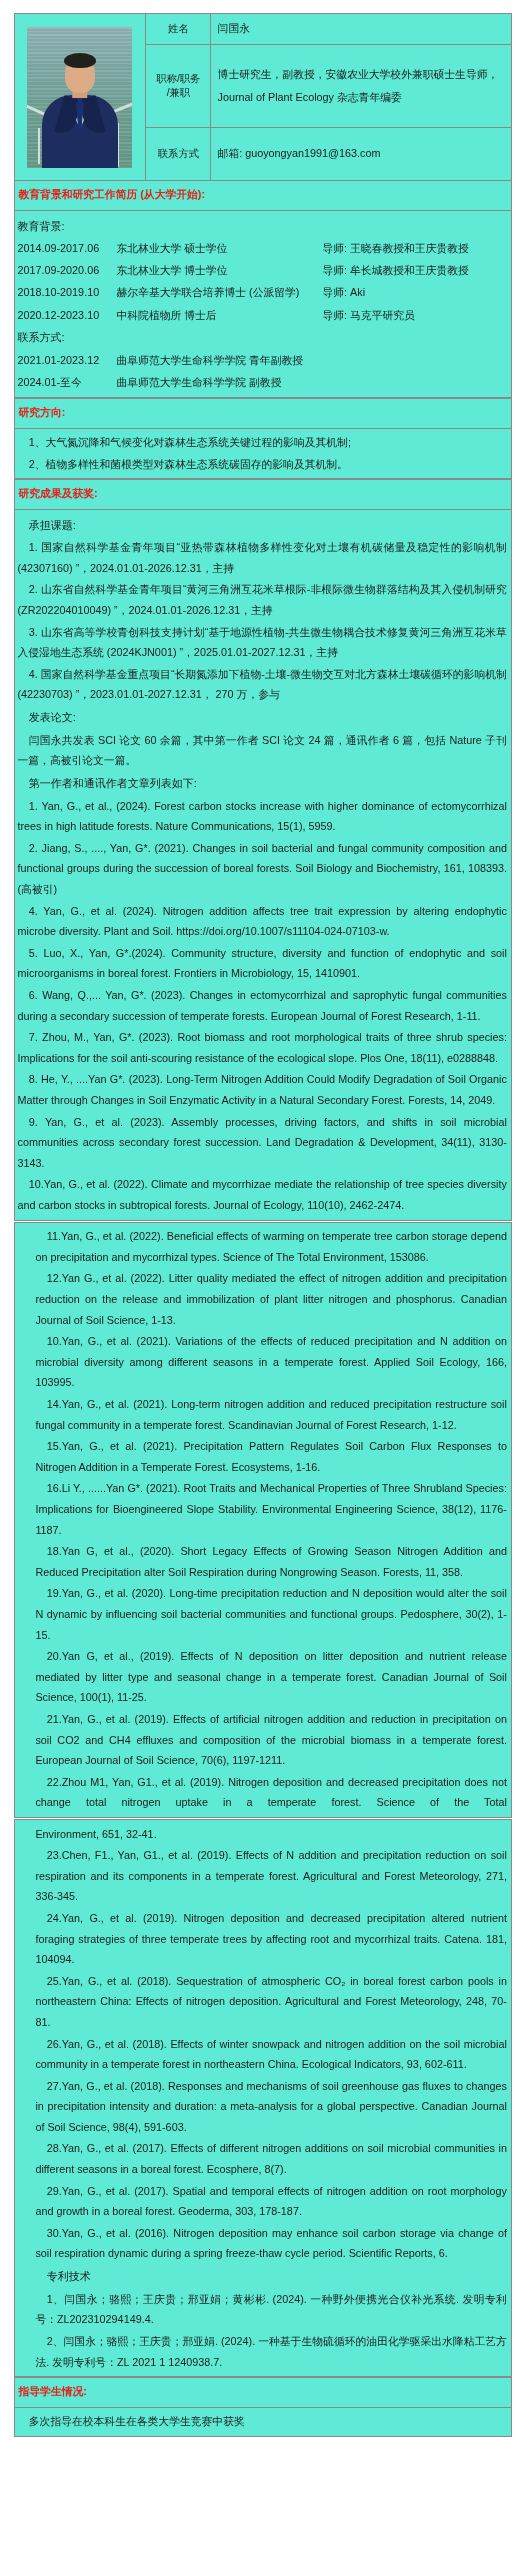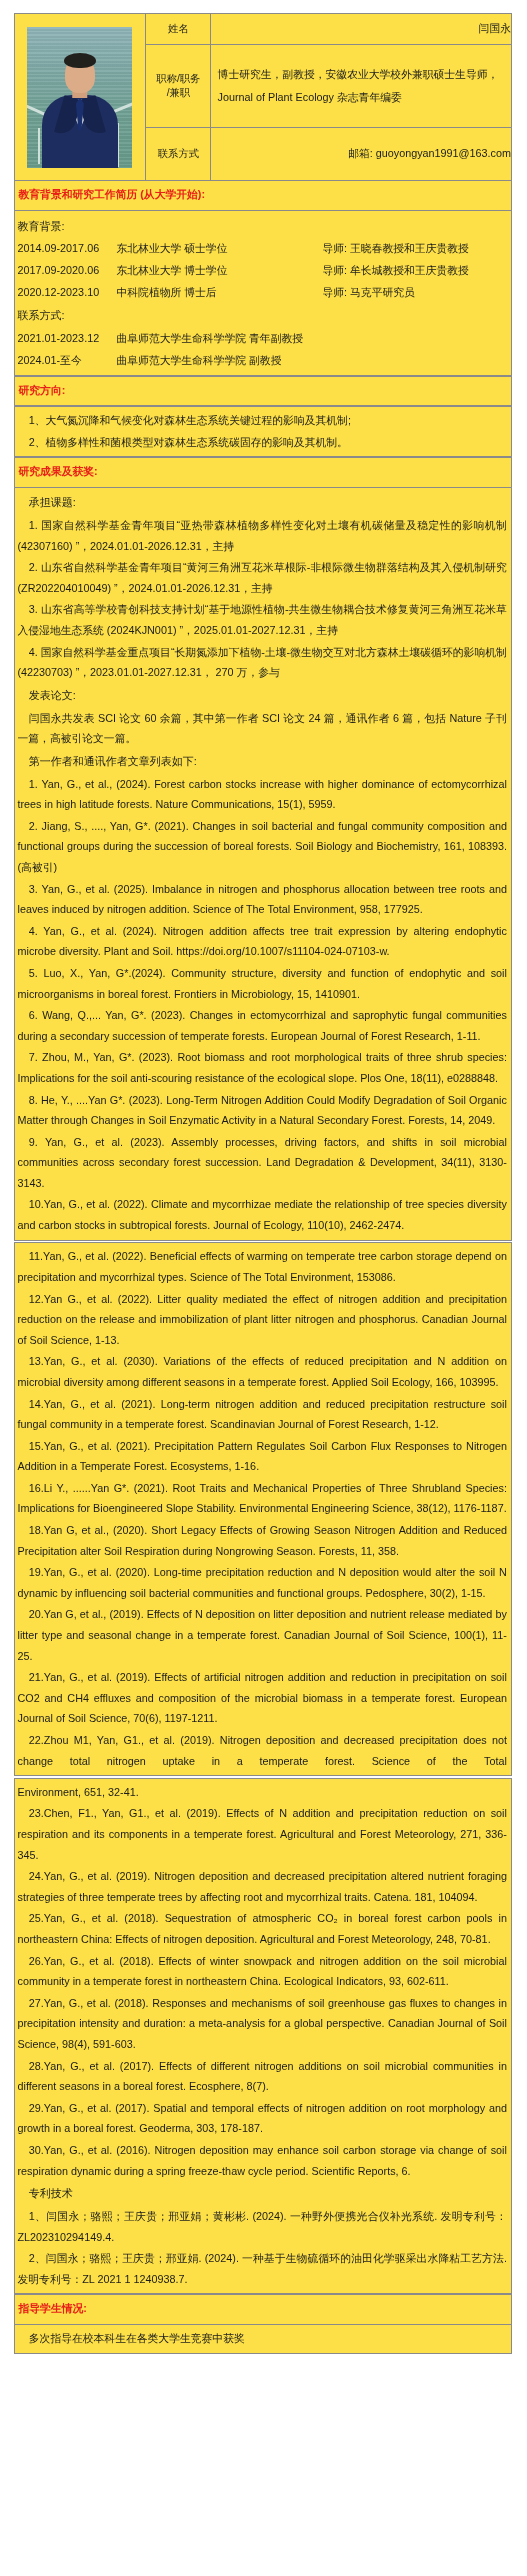--- a/index.html
+++ b/index.html
@@ -15,7 +15,7 @@
     border:0.5px solid #8a8a8a;
     margin-top:-0.5px;
     padding:2.1px 4.1px 3.1px 2.1px;
-    background:#fde047;
+    background:#5eead4;
   }
   .sec.gap { margin-top:1.5px; }
 

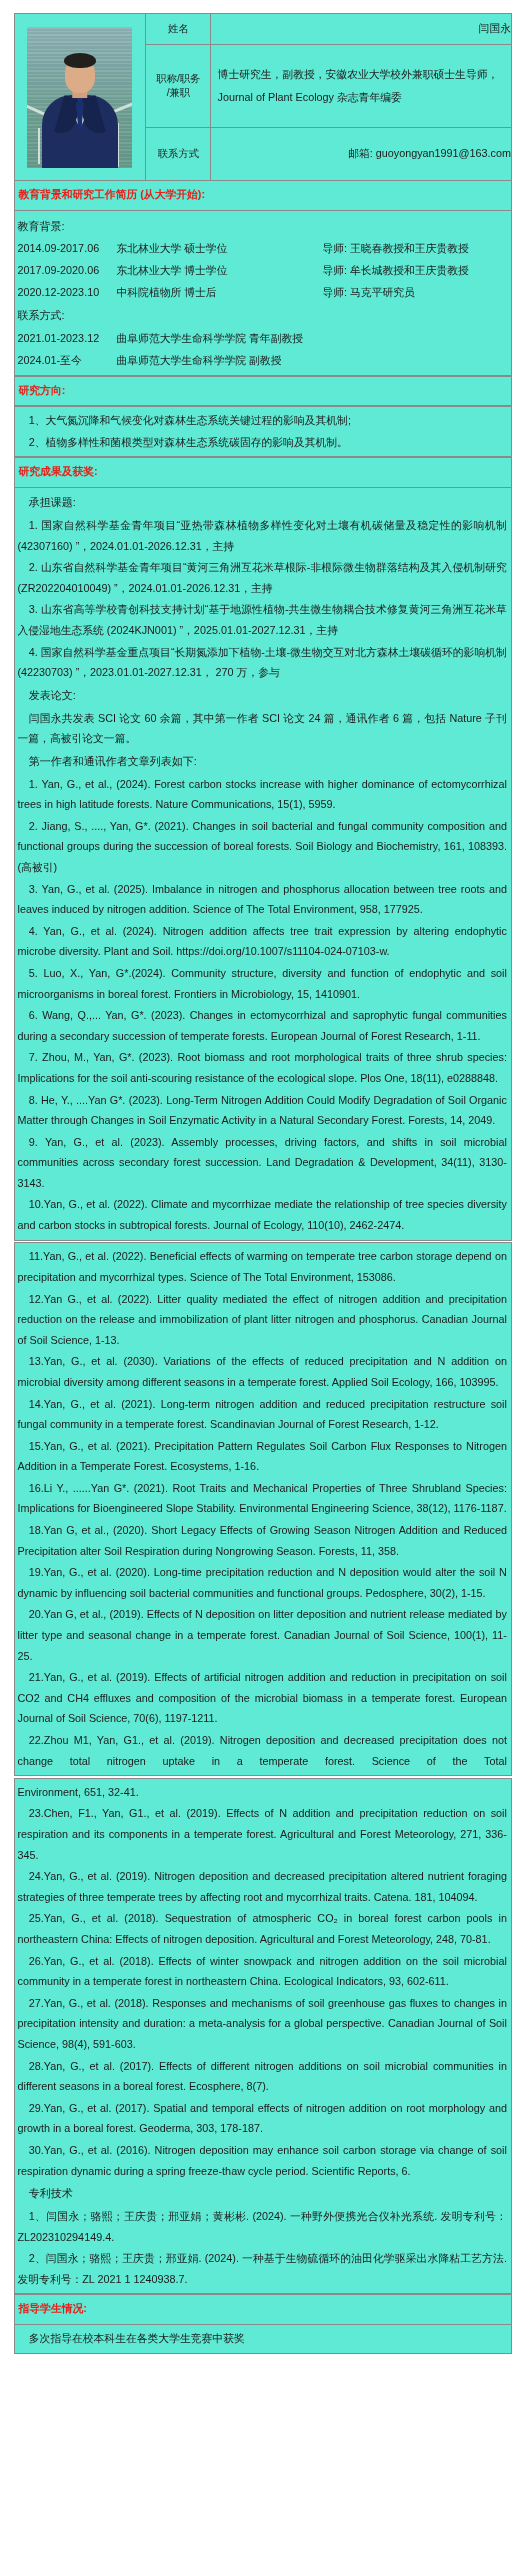--- a/index.html
+++ b/index.html
@@ -57,7 +57,7 @@
     padding:0;
   }
   .photo-cell { grid-row:1 / 4; grid-column:1; position:relative; }
-  .cell { display:flex; align-items:center;justify-content:flex-end; }
+  .cell { display:flex; align-items:center; }
   .lbl {
     border-left:0.5px solid #8a8a8a;
     justify-content:center;

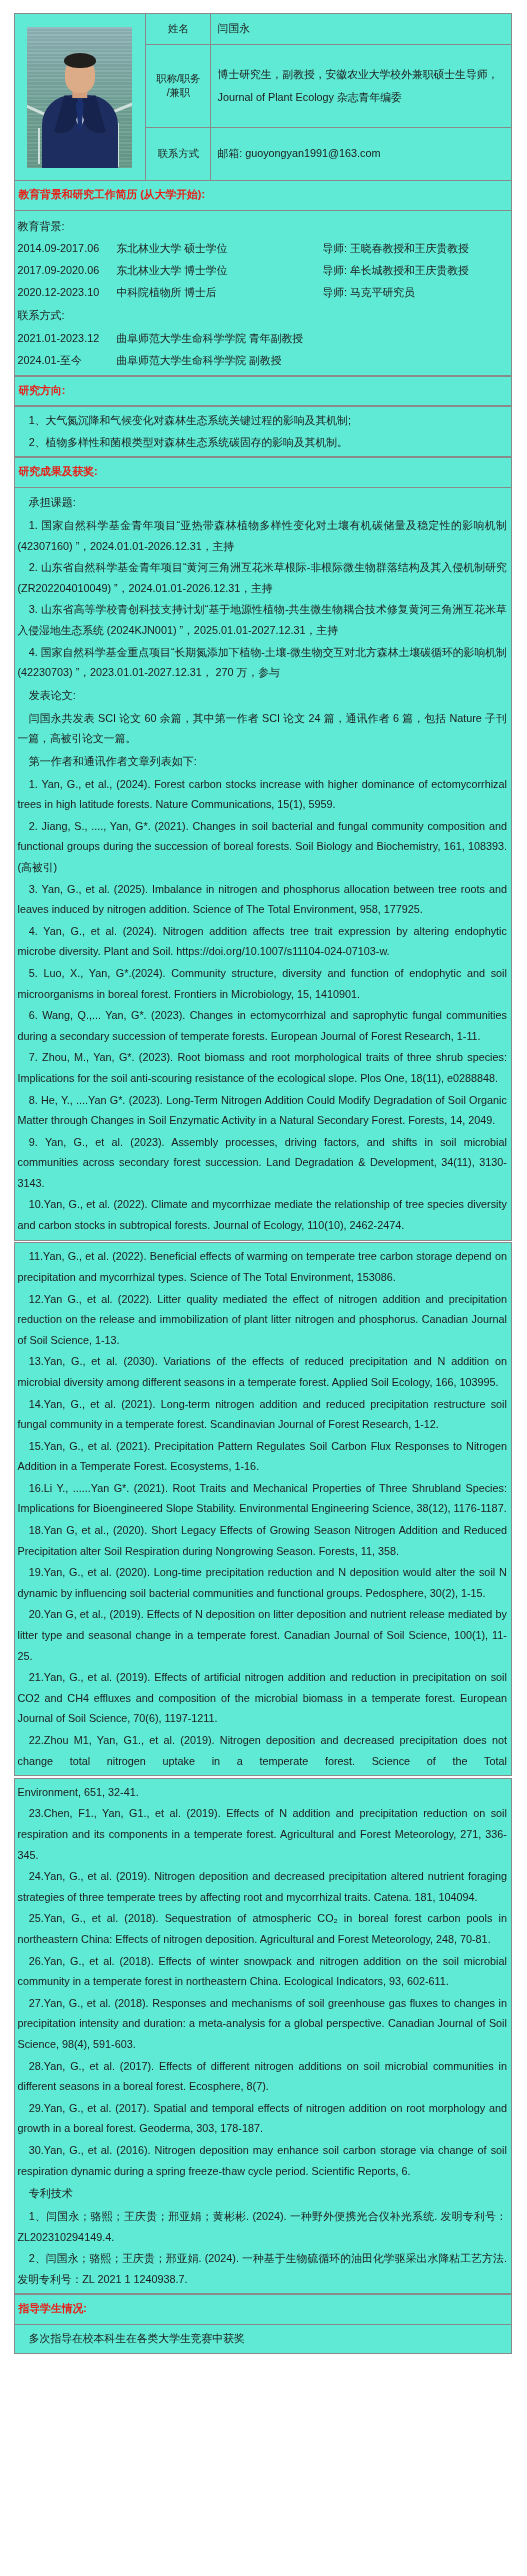--- a/index.html
+++ b/index.html
@@ -191,6 +191,13 @@
         </p>
         <p class="line">
           <span class="edu-left">
+            <span class="date">2018.10-2019.10</span>
+            <span>赫尔辛基大学联合培养博士 (公派留学)</span>
+          </span>
+          <span class="advisor">导师: Aki</span>
+        </p>
+        <p class="line">
+          <span class="edu-left">
             <span class="date">2020.12-2023.10</span>
             <span>中科院植物所 博士后</span>
           </span>

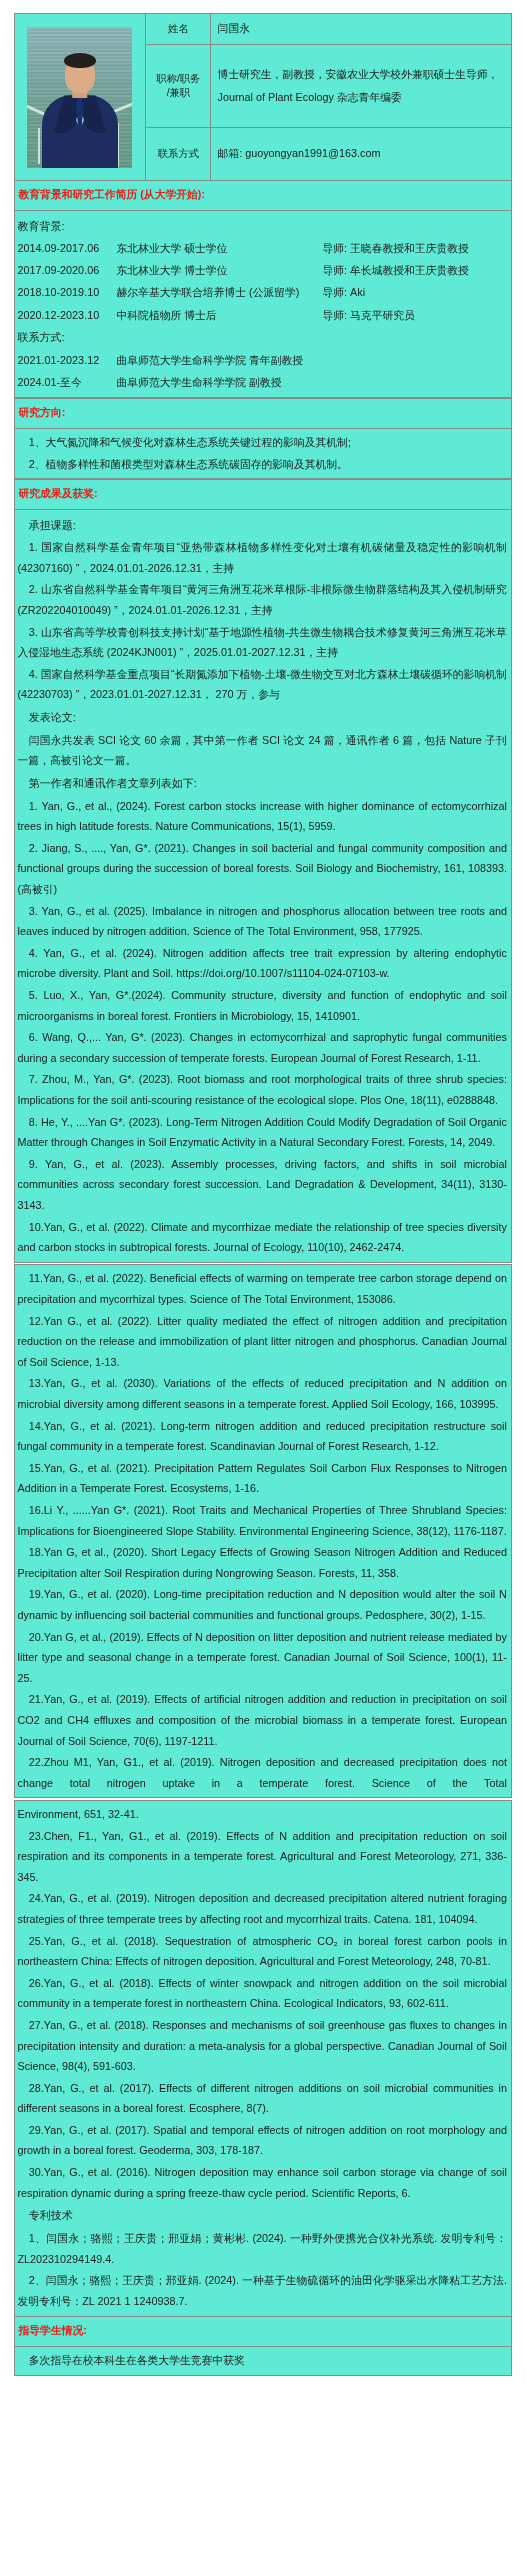--- a/index.html
+++ b/index.html
@@ -244,7 +244,6 @@
     <div>
         <p class="para indent">1. Yan, G., et al., (2024). Forest carbon stocks increase with higher dominance of ectomycorrhizal trees in high latitude forests. Nature Communications, 15(1), 5959.</p>
         <p class="para indent">2. Jiang, S., ...., Yan, G*. (2021). Changes in soil bacterial and fungal community composition and functional groups during the succession of boreal forests. Soil Biology and Biochemistry, 161, 108393.  (高被引)</p>
-        <p class="para indent">3. Yan, G., et al. (2025). Imbalance in nitrogen and phosphorus allocation between tree roots and leaves induced by nitrogen addition. Science of The Total Environment, 958, 177925.</p>
         <p class="para indent">4. Yan, G., et al. (2024). Nitrogen addition affects tree trait expression by altering endophytic microbe diversity. Plant and Soil. https://doi.org/10.1007/s11104-024-07103-w.</p>
         <p class="para indent">5. Luo, X., Yan, G*.(2024). Community structure, diversity and function of endophytic and soil microorganisms in boreal forest. Frontiers in Microbiology, 15, 1410901.</p>
         <p class="para indent">6. Wang, Q.,... Yan, G*. (2023). Changes in ectomycorrhizal and saprophytic fungal communities during a secondary succession of temperate forests. European Journal of Forest Research, 1-11.</p>

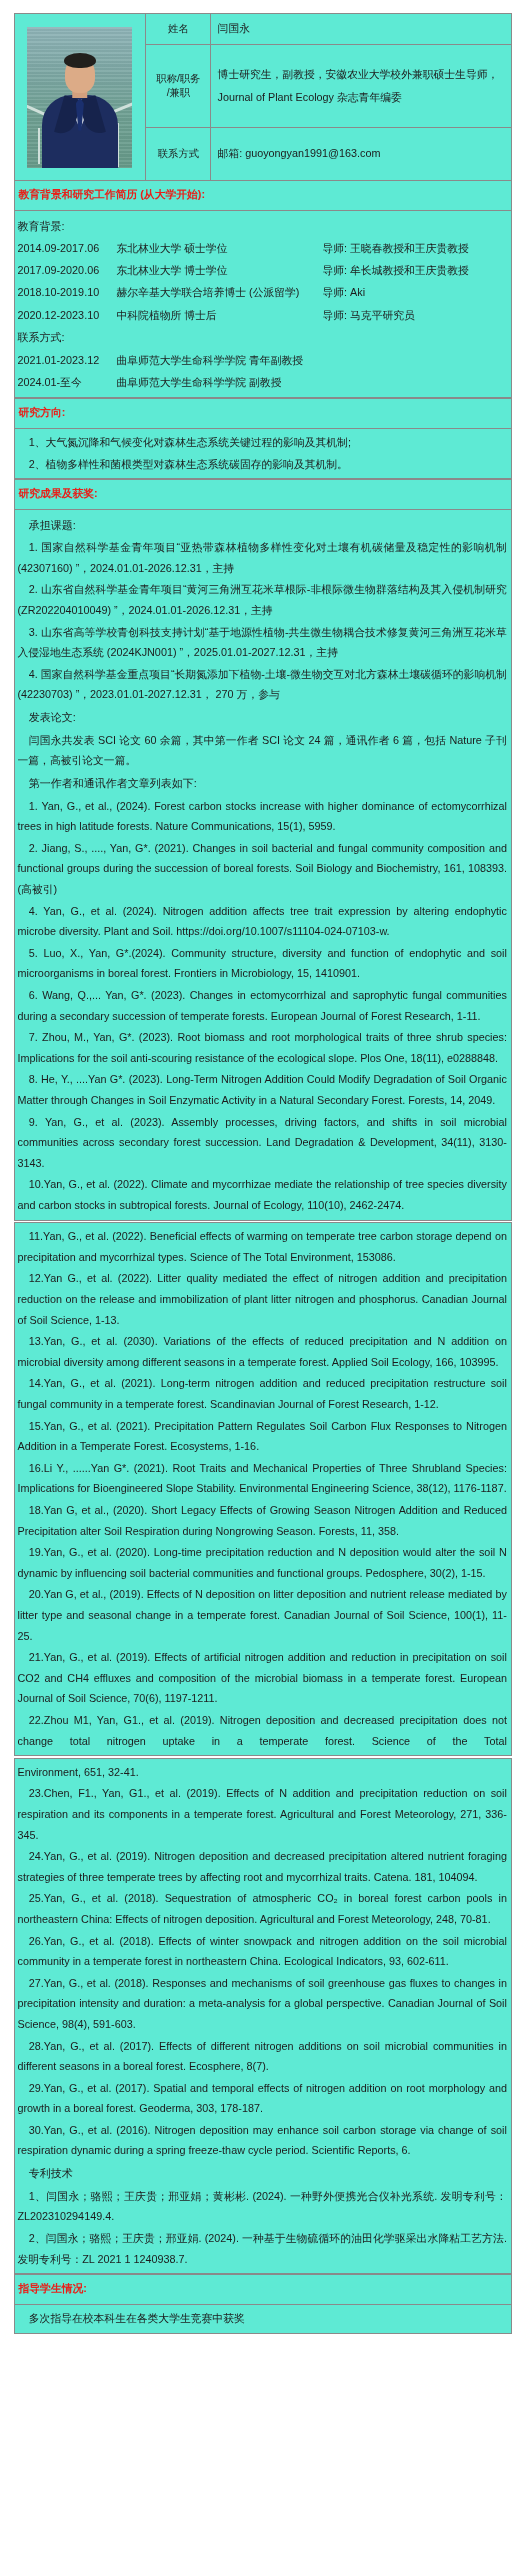--- a/index.html
+++ b/index.html
@@ -17,7 +17,7 @@
     padding:2.1px 4.1px 3.1px 2.1px;
     background:#5eead4;
   }
-  .sec.gap { margin-top:1.5px; }
+  .sec.gap { margin-top:1.5px;padding-left:20px; }
 
   .red-title {
     color:#e8201a;

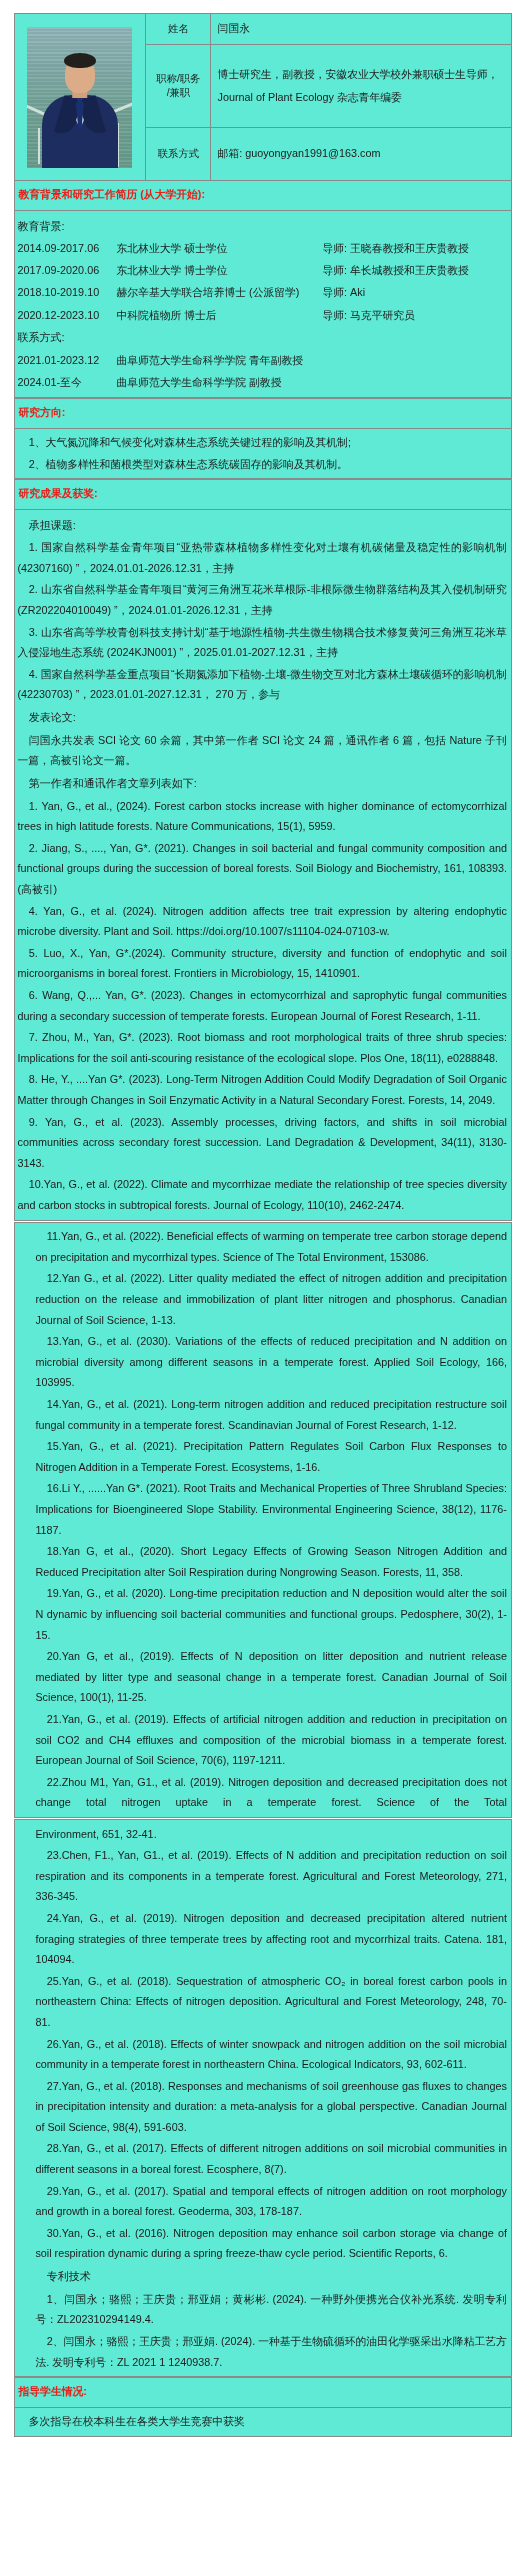--- a/index.html
+++ b/index.html
@@ -258,7 +258,7 @@
     <div>
         <p class="para indent">11.Yan, G., et al. (2022). Beneficial effects of warming on temperate tree carbon storage depend on precipitation and mycorrhizal types. Science of The Total Environment, 153086.</p>
         <p class="para indent">12.Yan G., et al. (2022). Litter quality mediated the effect of nitrogen addition and precipitation reduction on the release and immobilization of plant litter nitrogen and phosphorus. Canadian Journal of Soil Science, 1-13.</p>
-        <p class="para indent">13.Yan, G., et al. (2030). Variations of the effects of reduced precipitation and N addition on microbial diversity among different seasons in a temperate forest. Applied Soil Ecology, 166, 103995.</p>
+        <p class="para indent">10.Yan, G., et al. (2021). Variations of the effects of reduced precipitation and N addition on microbial diversity among different seasons in a temperate forest. Applied Soil Ecology, 166, 103995.</p>
         <p class="para indent">14.Yan, G., et al. (2021). Long-term nitrogen addition and reduced precipitation restructure soil fungal community in a temperate forest. Scandinavian Journal of Forest Research, 1-12.</p>
         <p class="para indent">15.Yan, G., et al. (2021). Precipitation Pattern Regulates Soil Carbon Flux Responses to Nitrogen Addition in a Temperate Forest. Ecosystems, 1-16.</p>
         <p class="para indent">16.Li Y., ......Yan G*. (2021). Root Traits and Mechanical Properties of Three Shrubland Species: Implications for Bioengineered Slope Stability. Environmental Engineering Science, 38(12), 1176-1187.</p>

